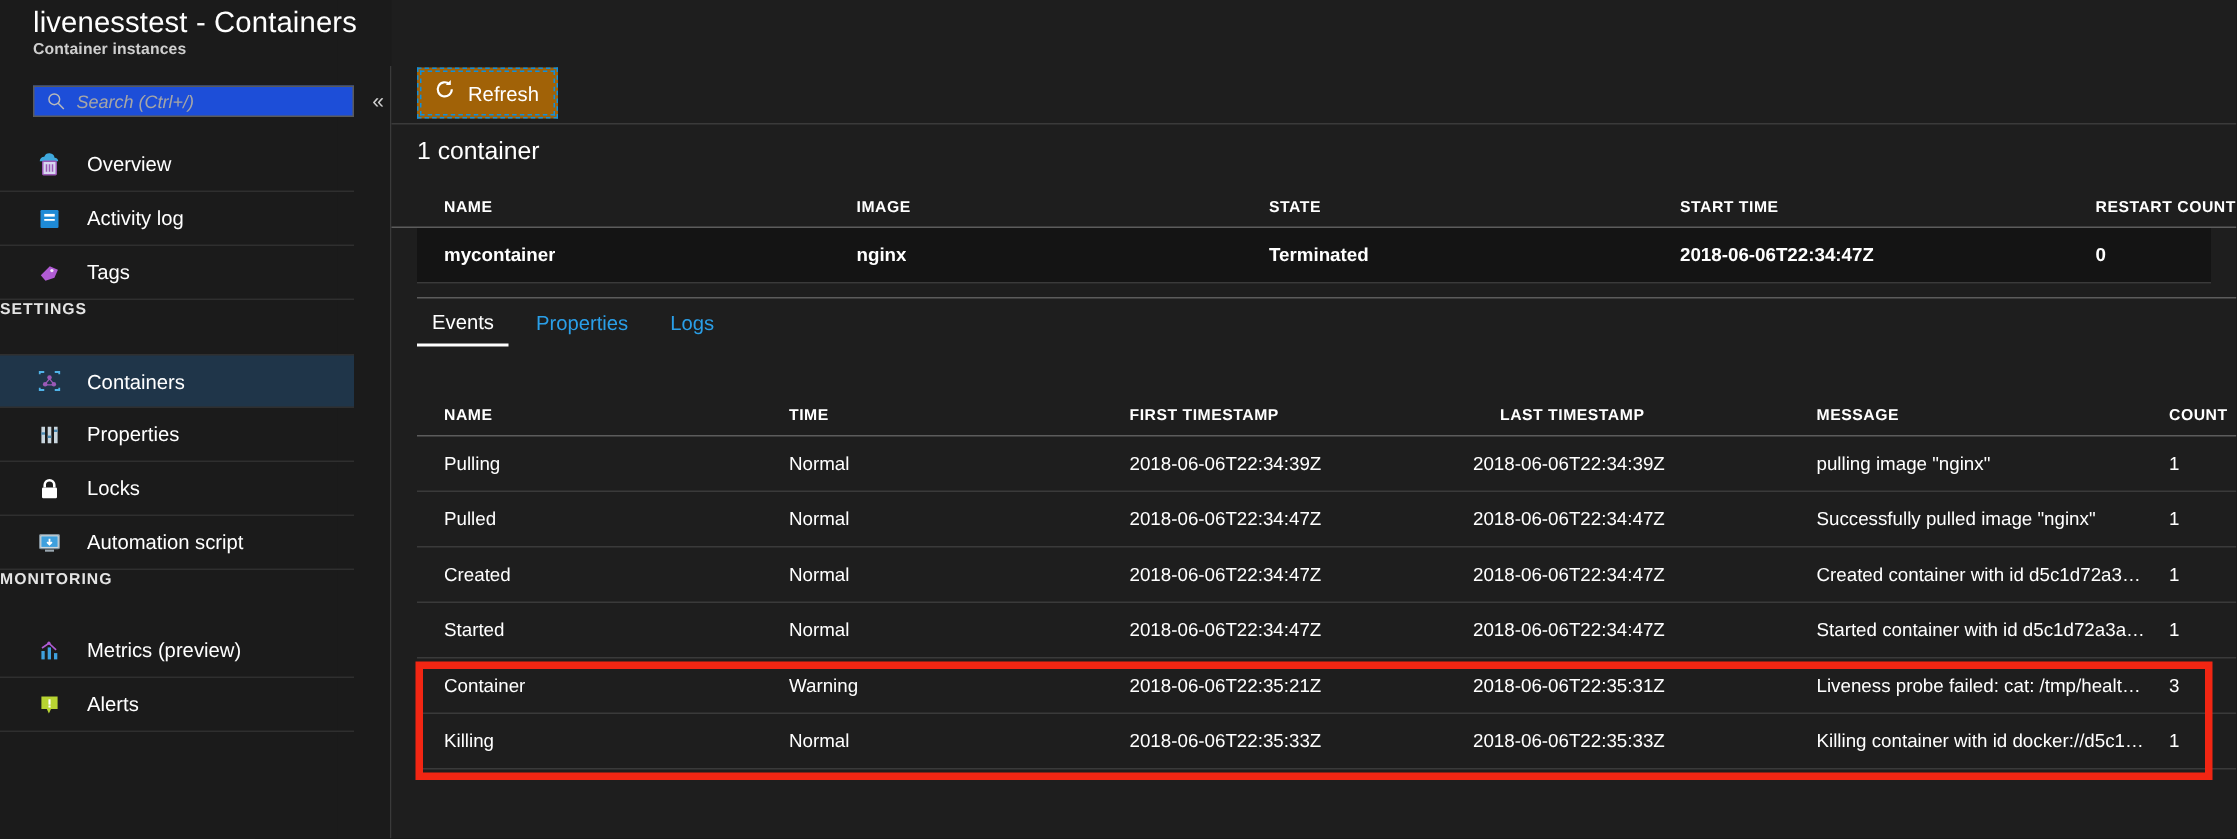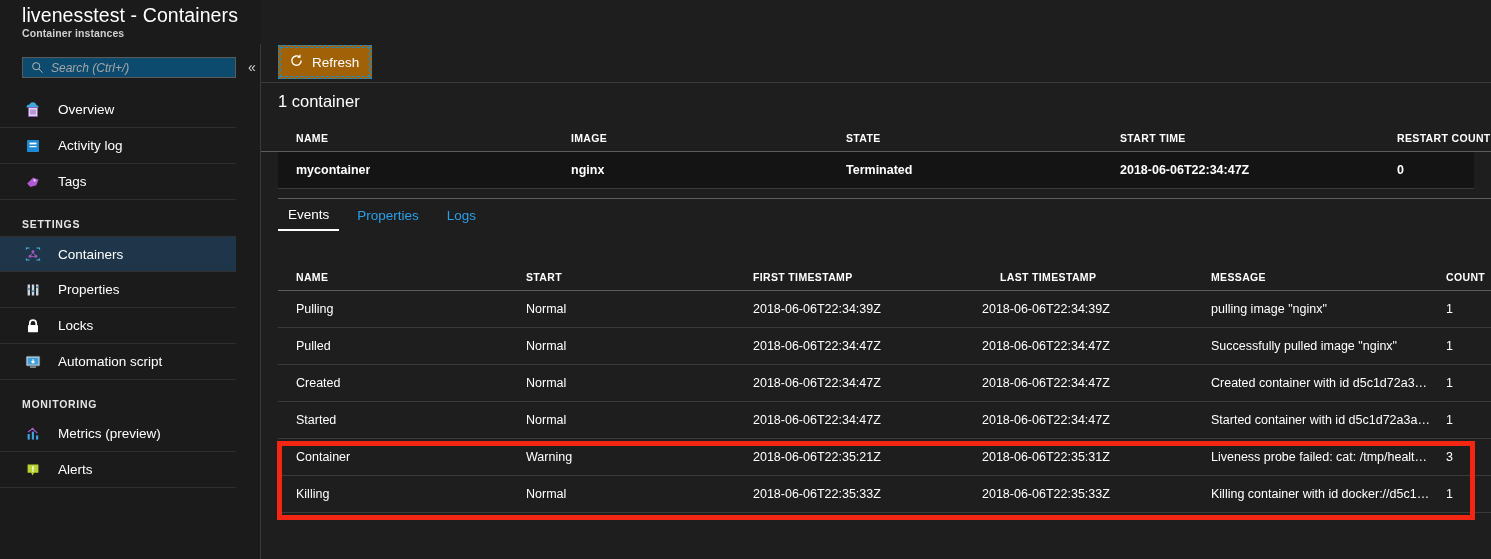--- a/index.html
+++ b/index.html
@@ -59,7 +59,7 @@
     left: 22px; top: 57px;
     width: 214px; height: 21px;
     border: 1px solid #5a5a5a;
-    background: #0c4a6e;
+    background: #1d4ed8;
     box-sizing: border-box;
     display: flex;
     align-items: center;

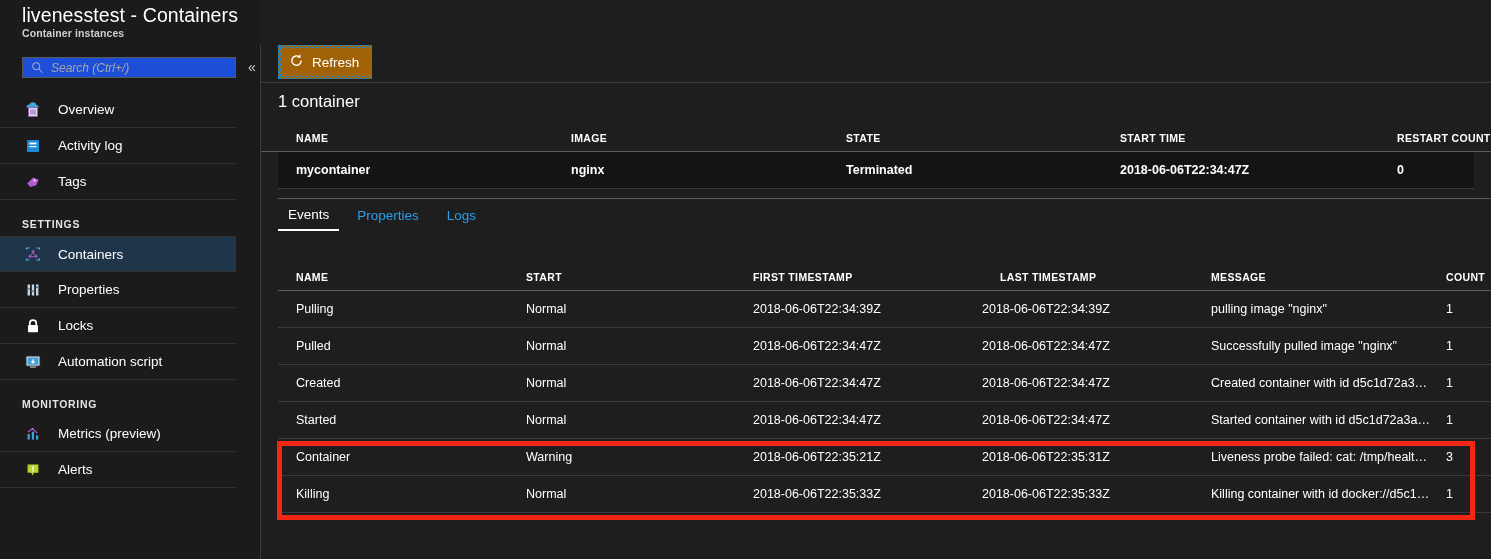--- a/index.html
+++ b/index.html
@@ -135,8 +135,6 @@
   .nav-section {
     height: 36px;
     display: flex;
-    align-items: flex-end;
-    padding-left: 22px;
     padding-bottom: 6px;
     box-sizing: border-box;
   }

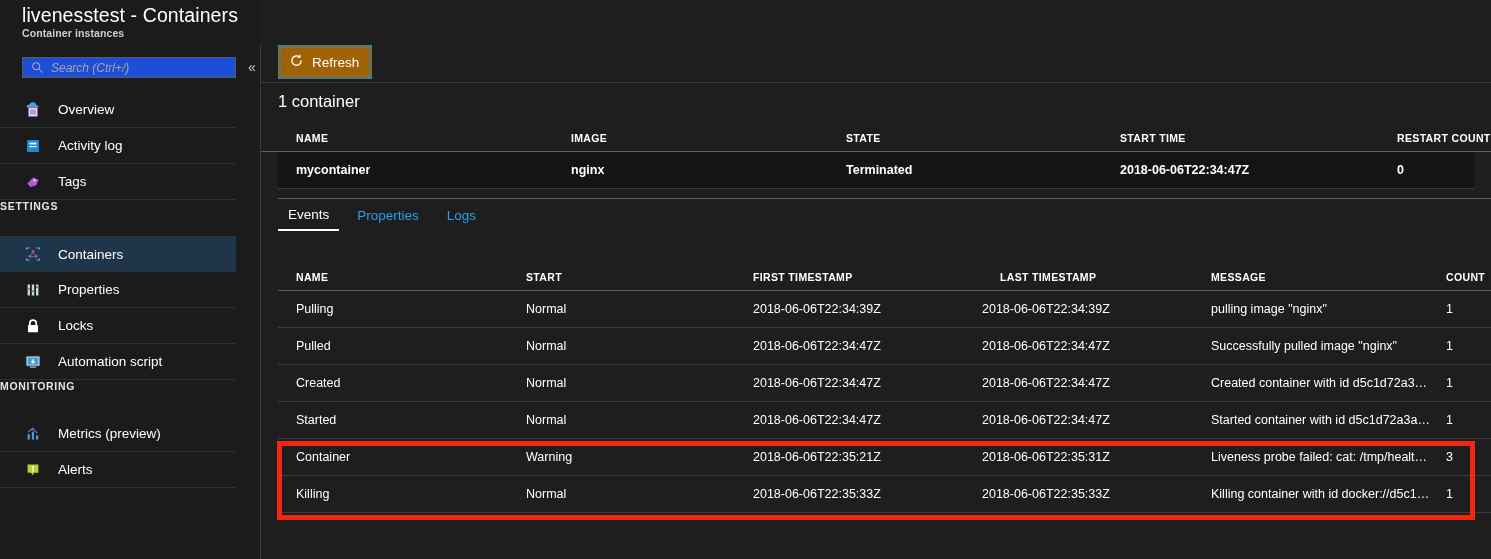--- a/index.html
+++ b/index.html
@@ -481,7 +481,7 @@
     <div class="grid" id="events-grid">
       <div class="grid-head">
         <div class="cell e0">NAME</div>
-        <div class="cell e1">START</div>
+        <div class="cell e1">TIME</div>
         <div class="cell e2">FIRST TIMESTAMP</div>
         <div class="cell e3">LAST TIMESTAMP</div>
         <div class="cell e4">MESSAGE</div>

